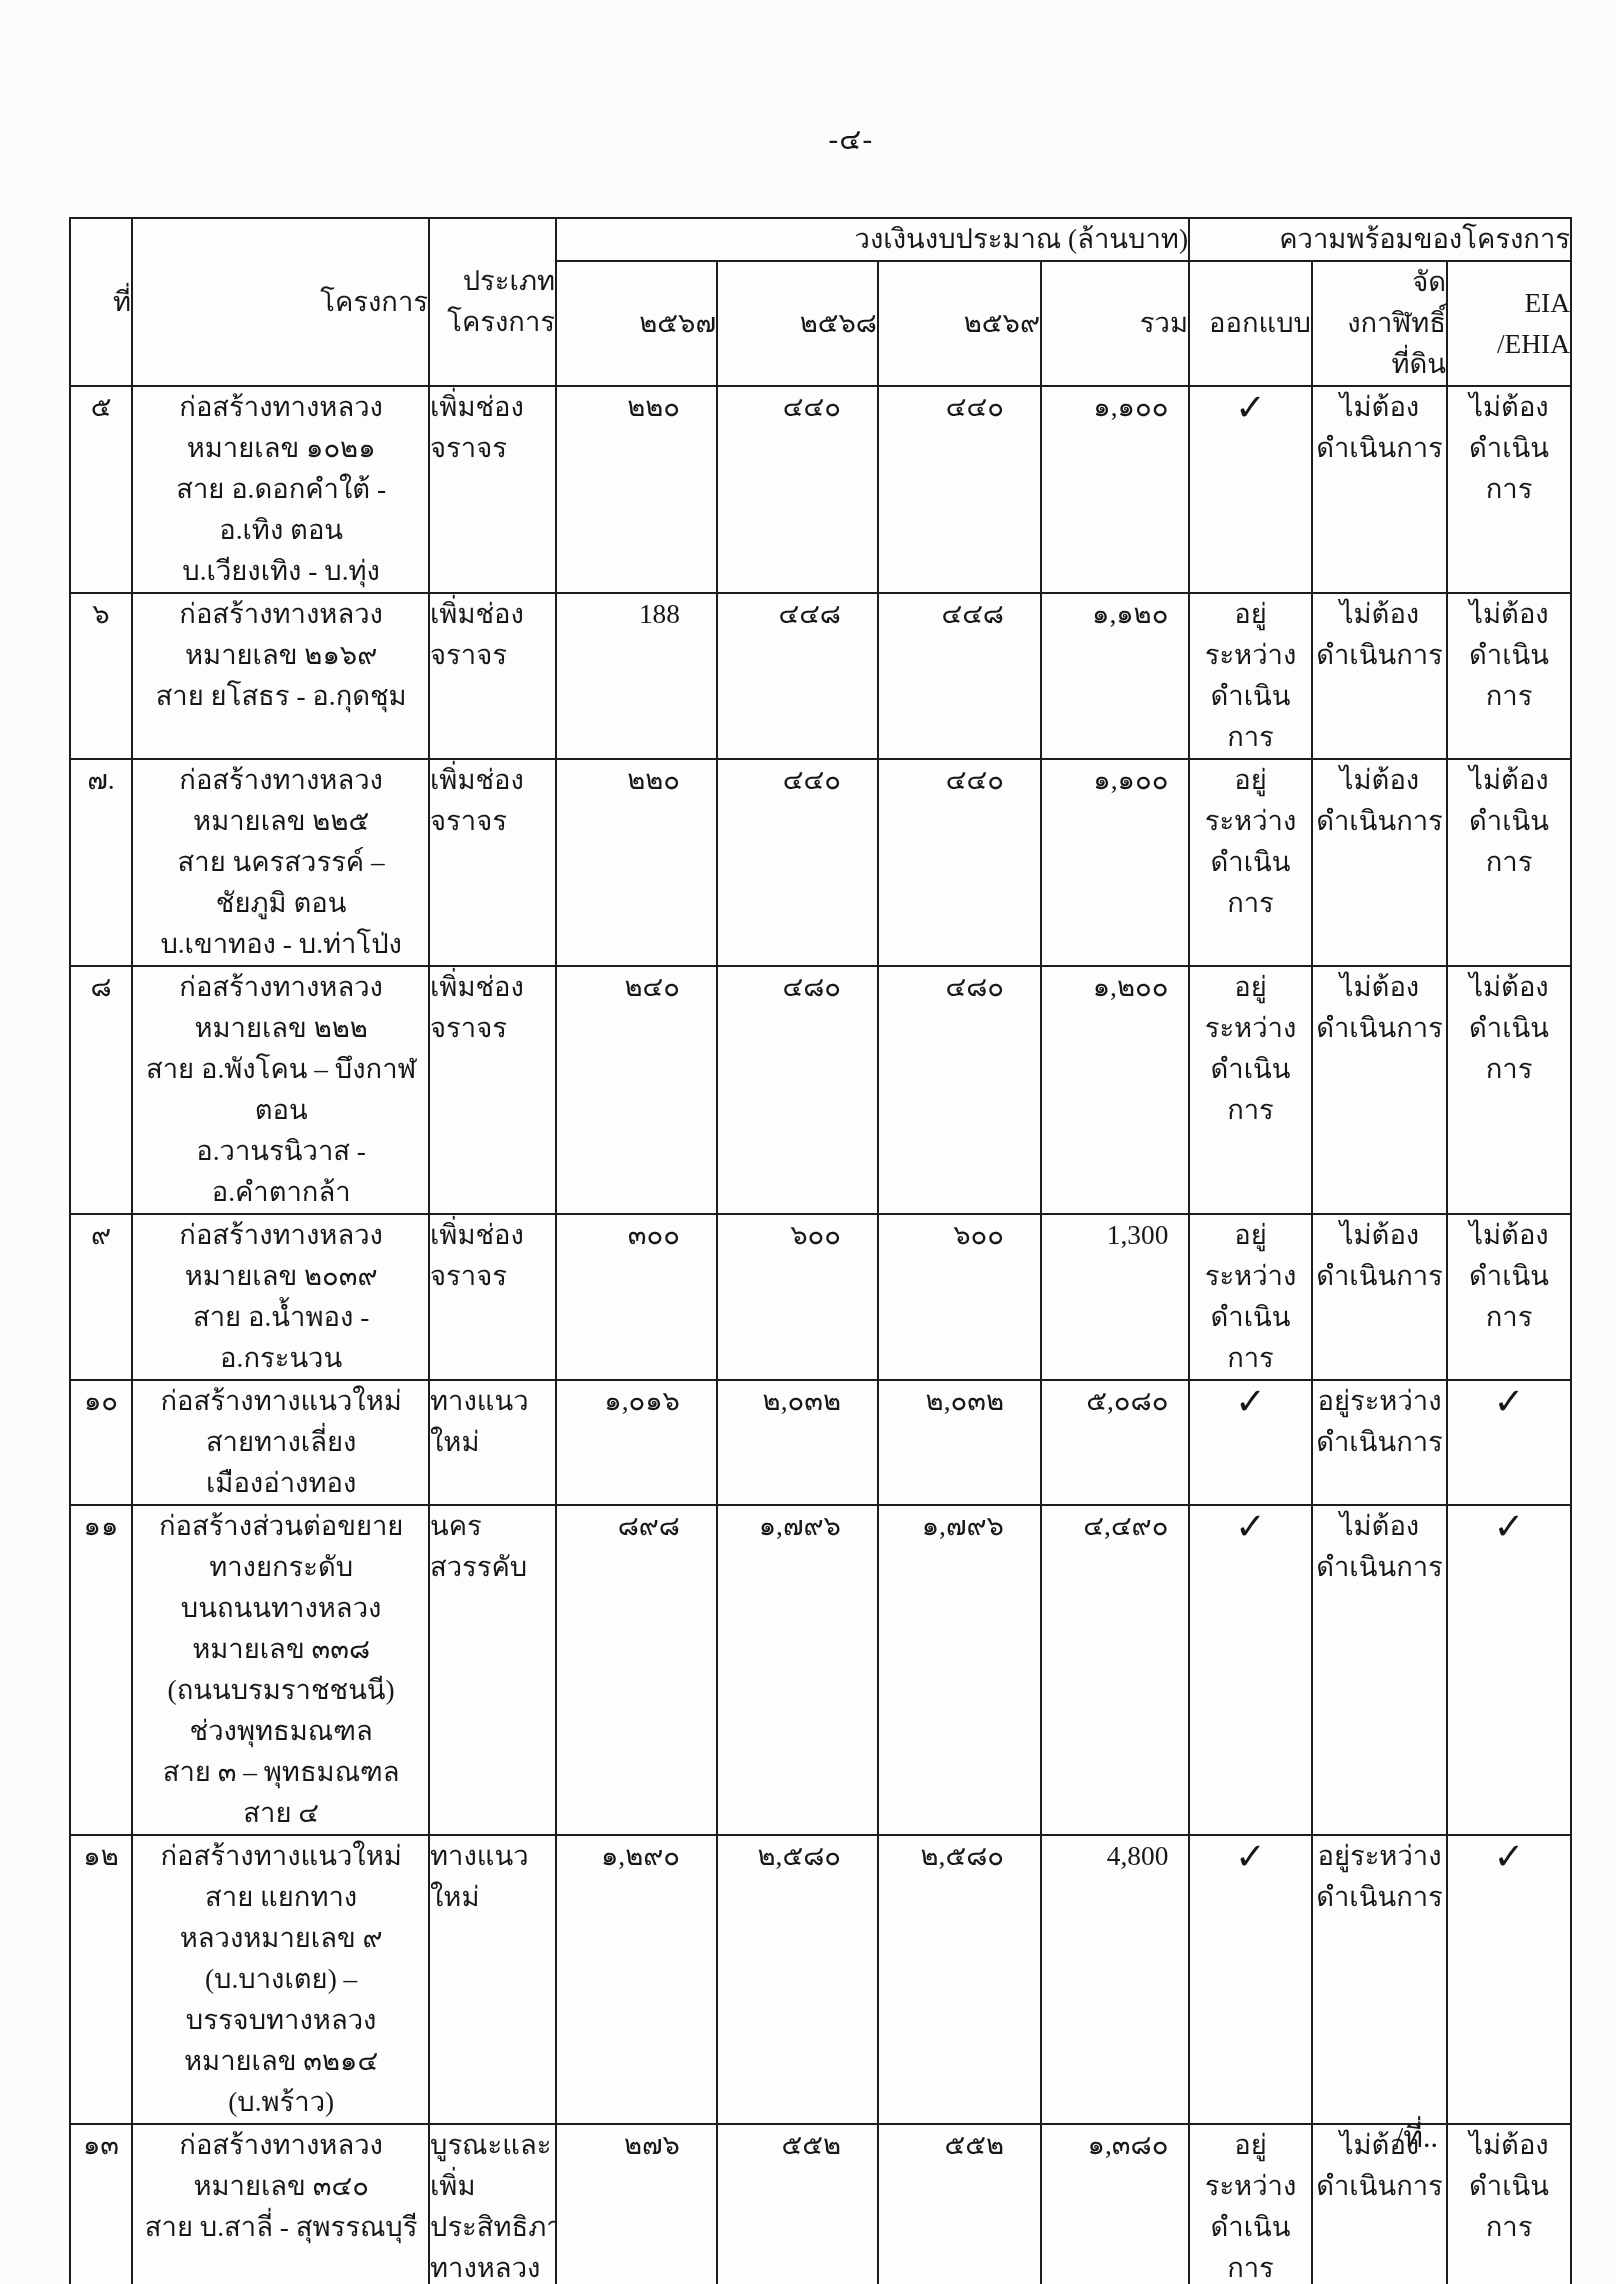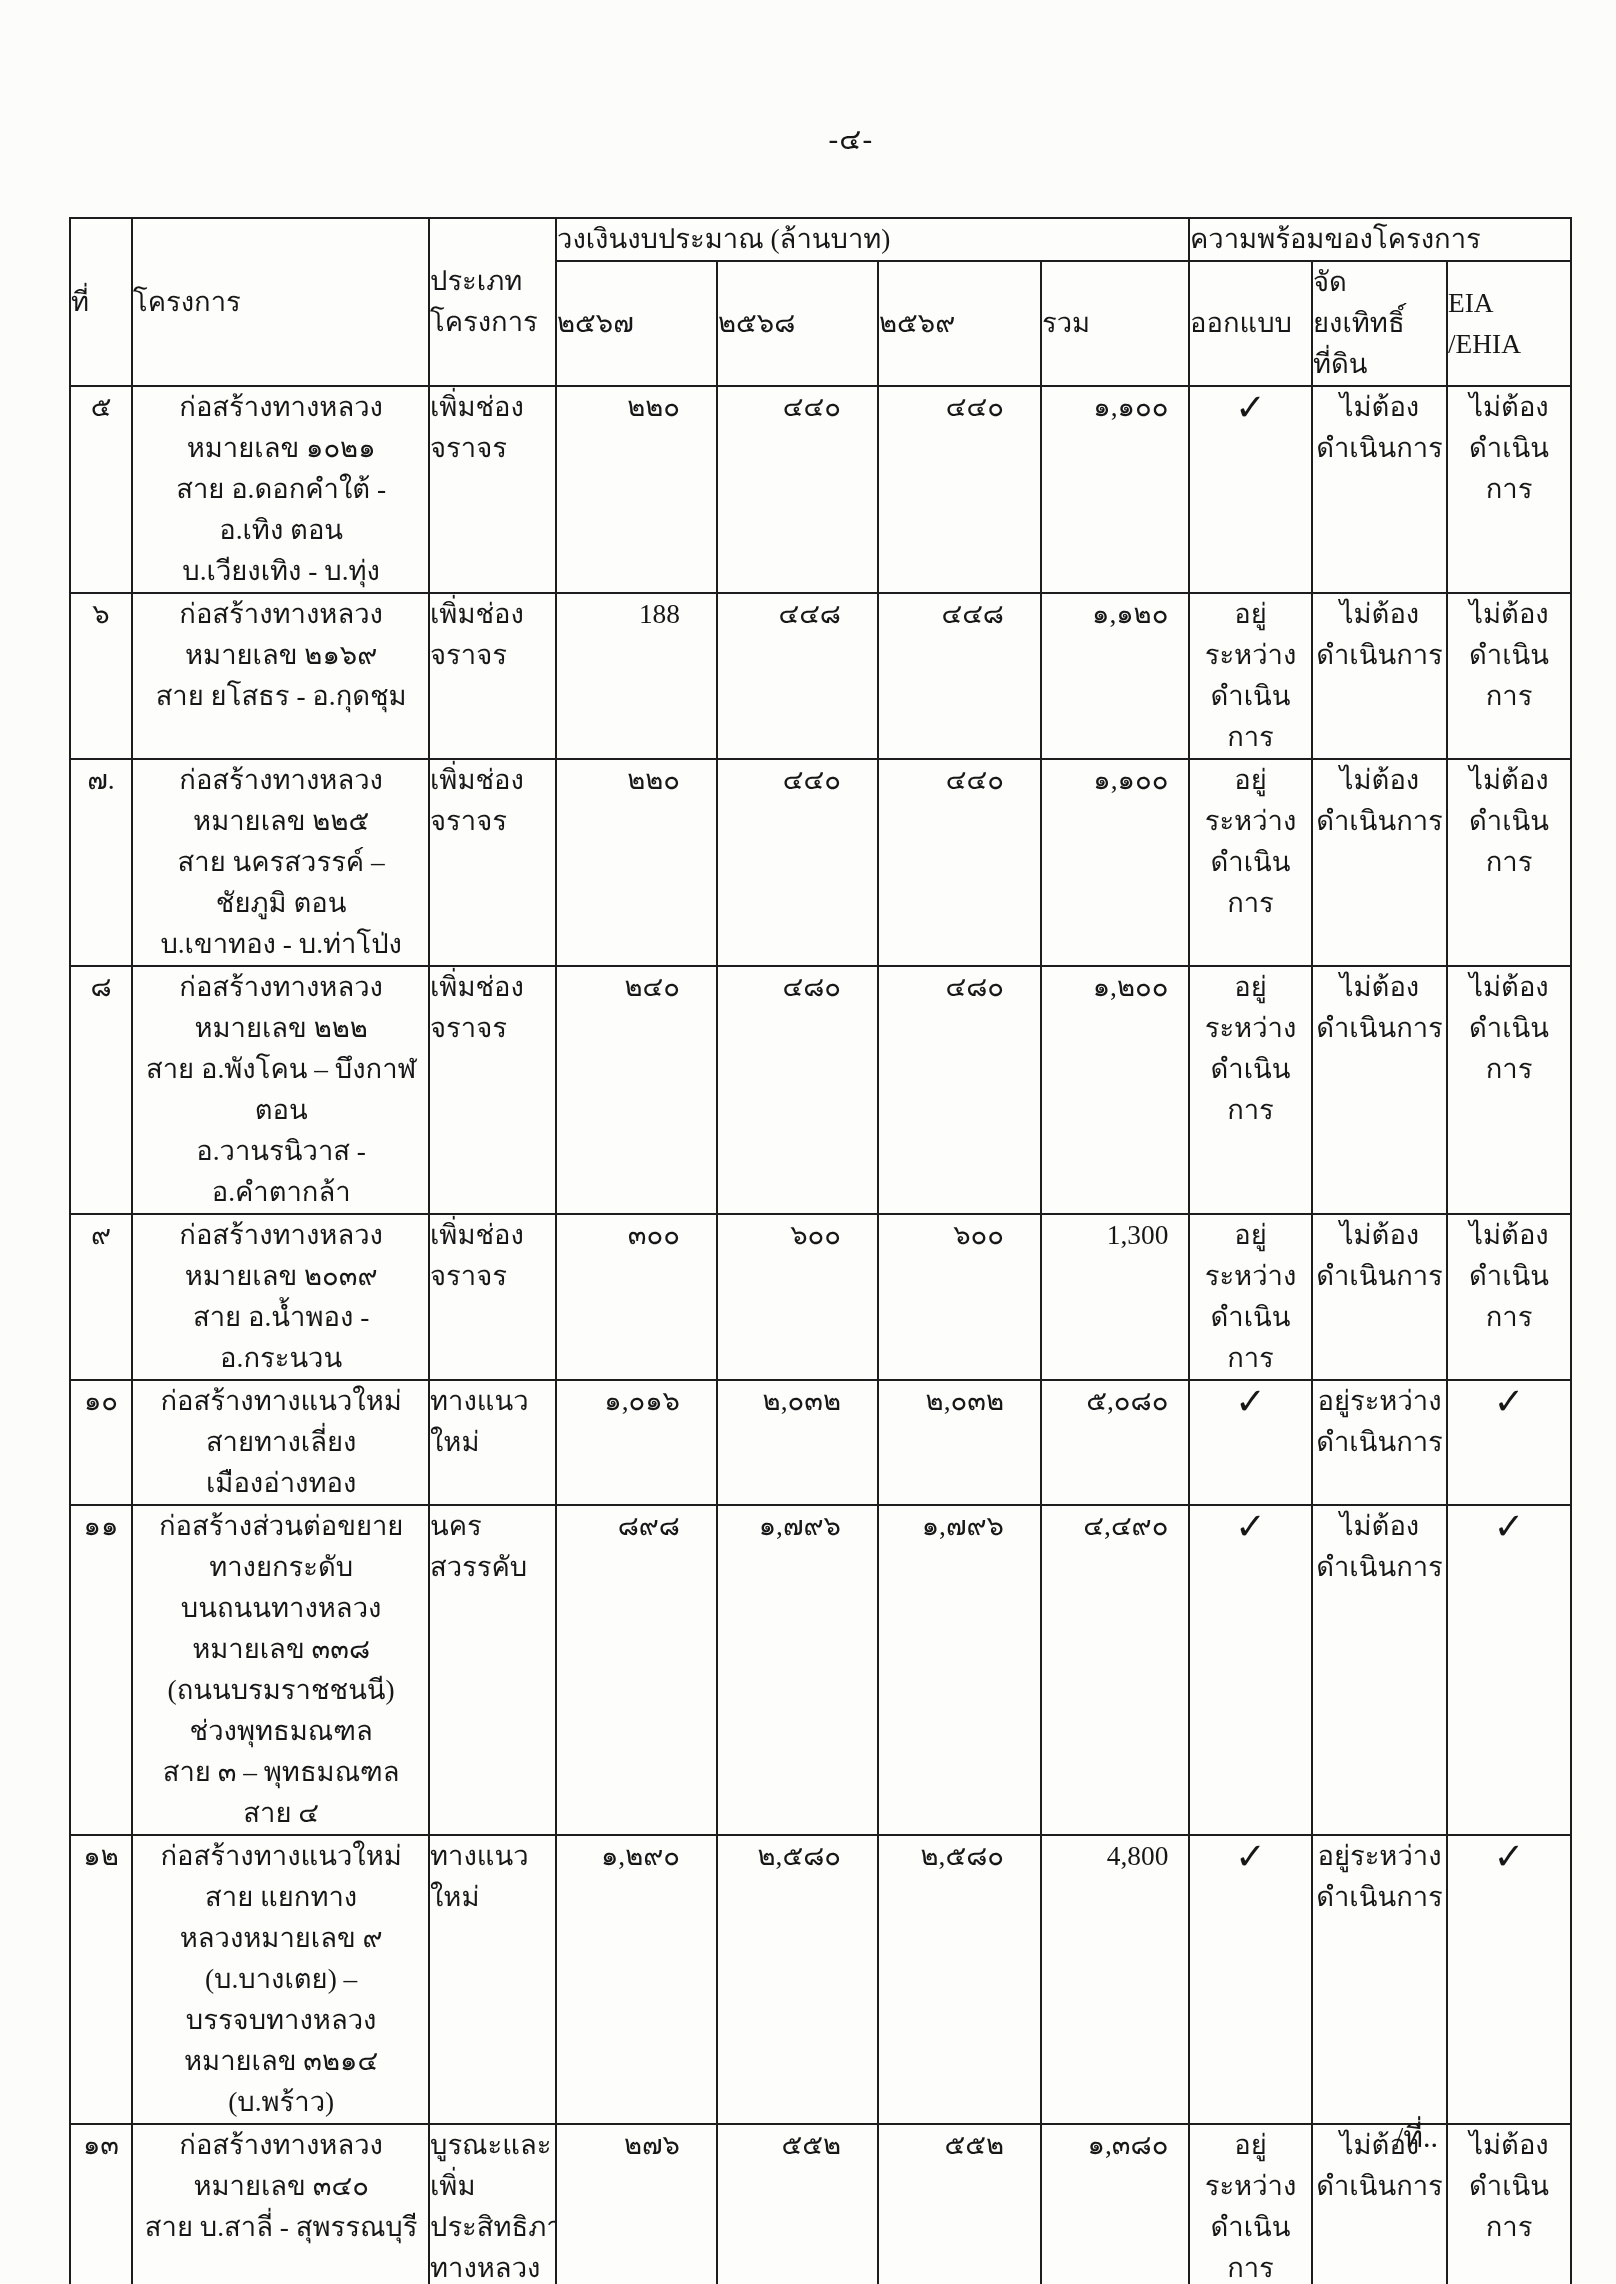--- a/index.html
+++ b/index.html
@@ -45,7 +45,7 @@
   thead tr.group-row { height: 43px; }
   thead tr.sub-row   { height: 125px; }
   thead th {
-    text-align: left;
+    text-align: right;
     vertical-align: middle;
     white-space: pre-line;
   }

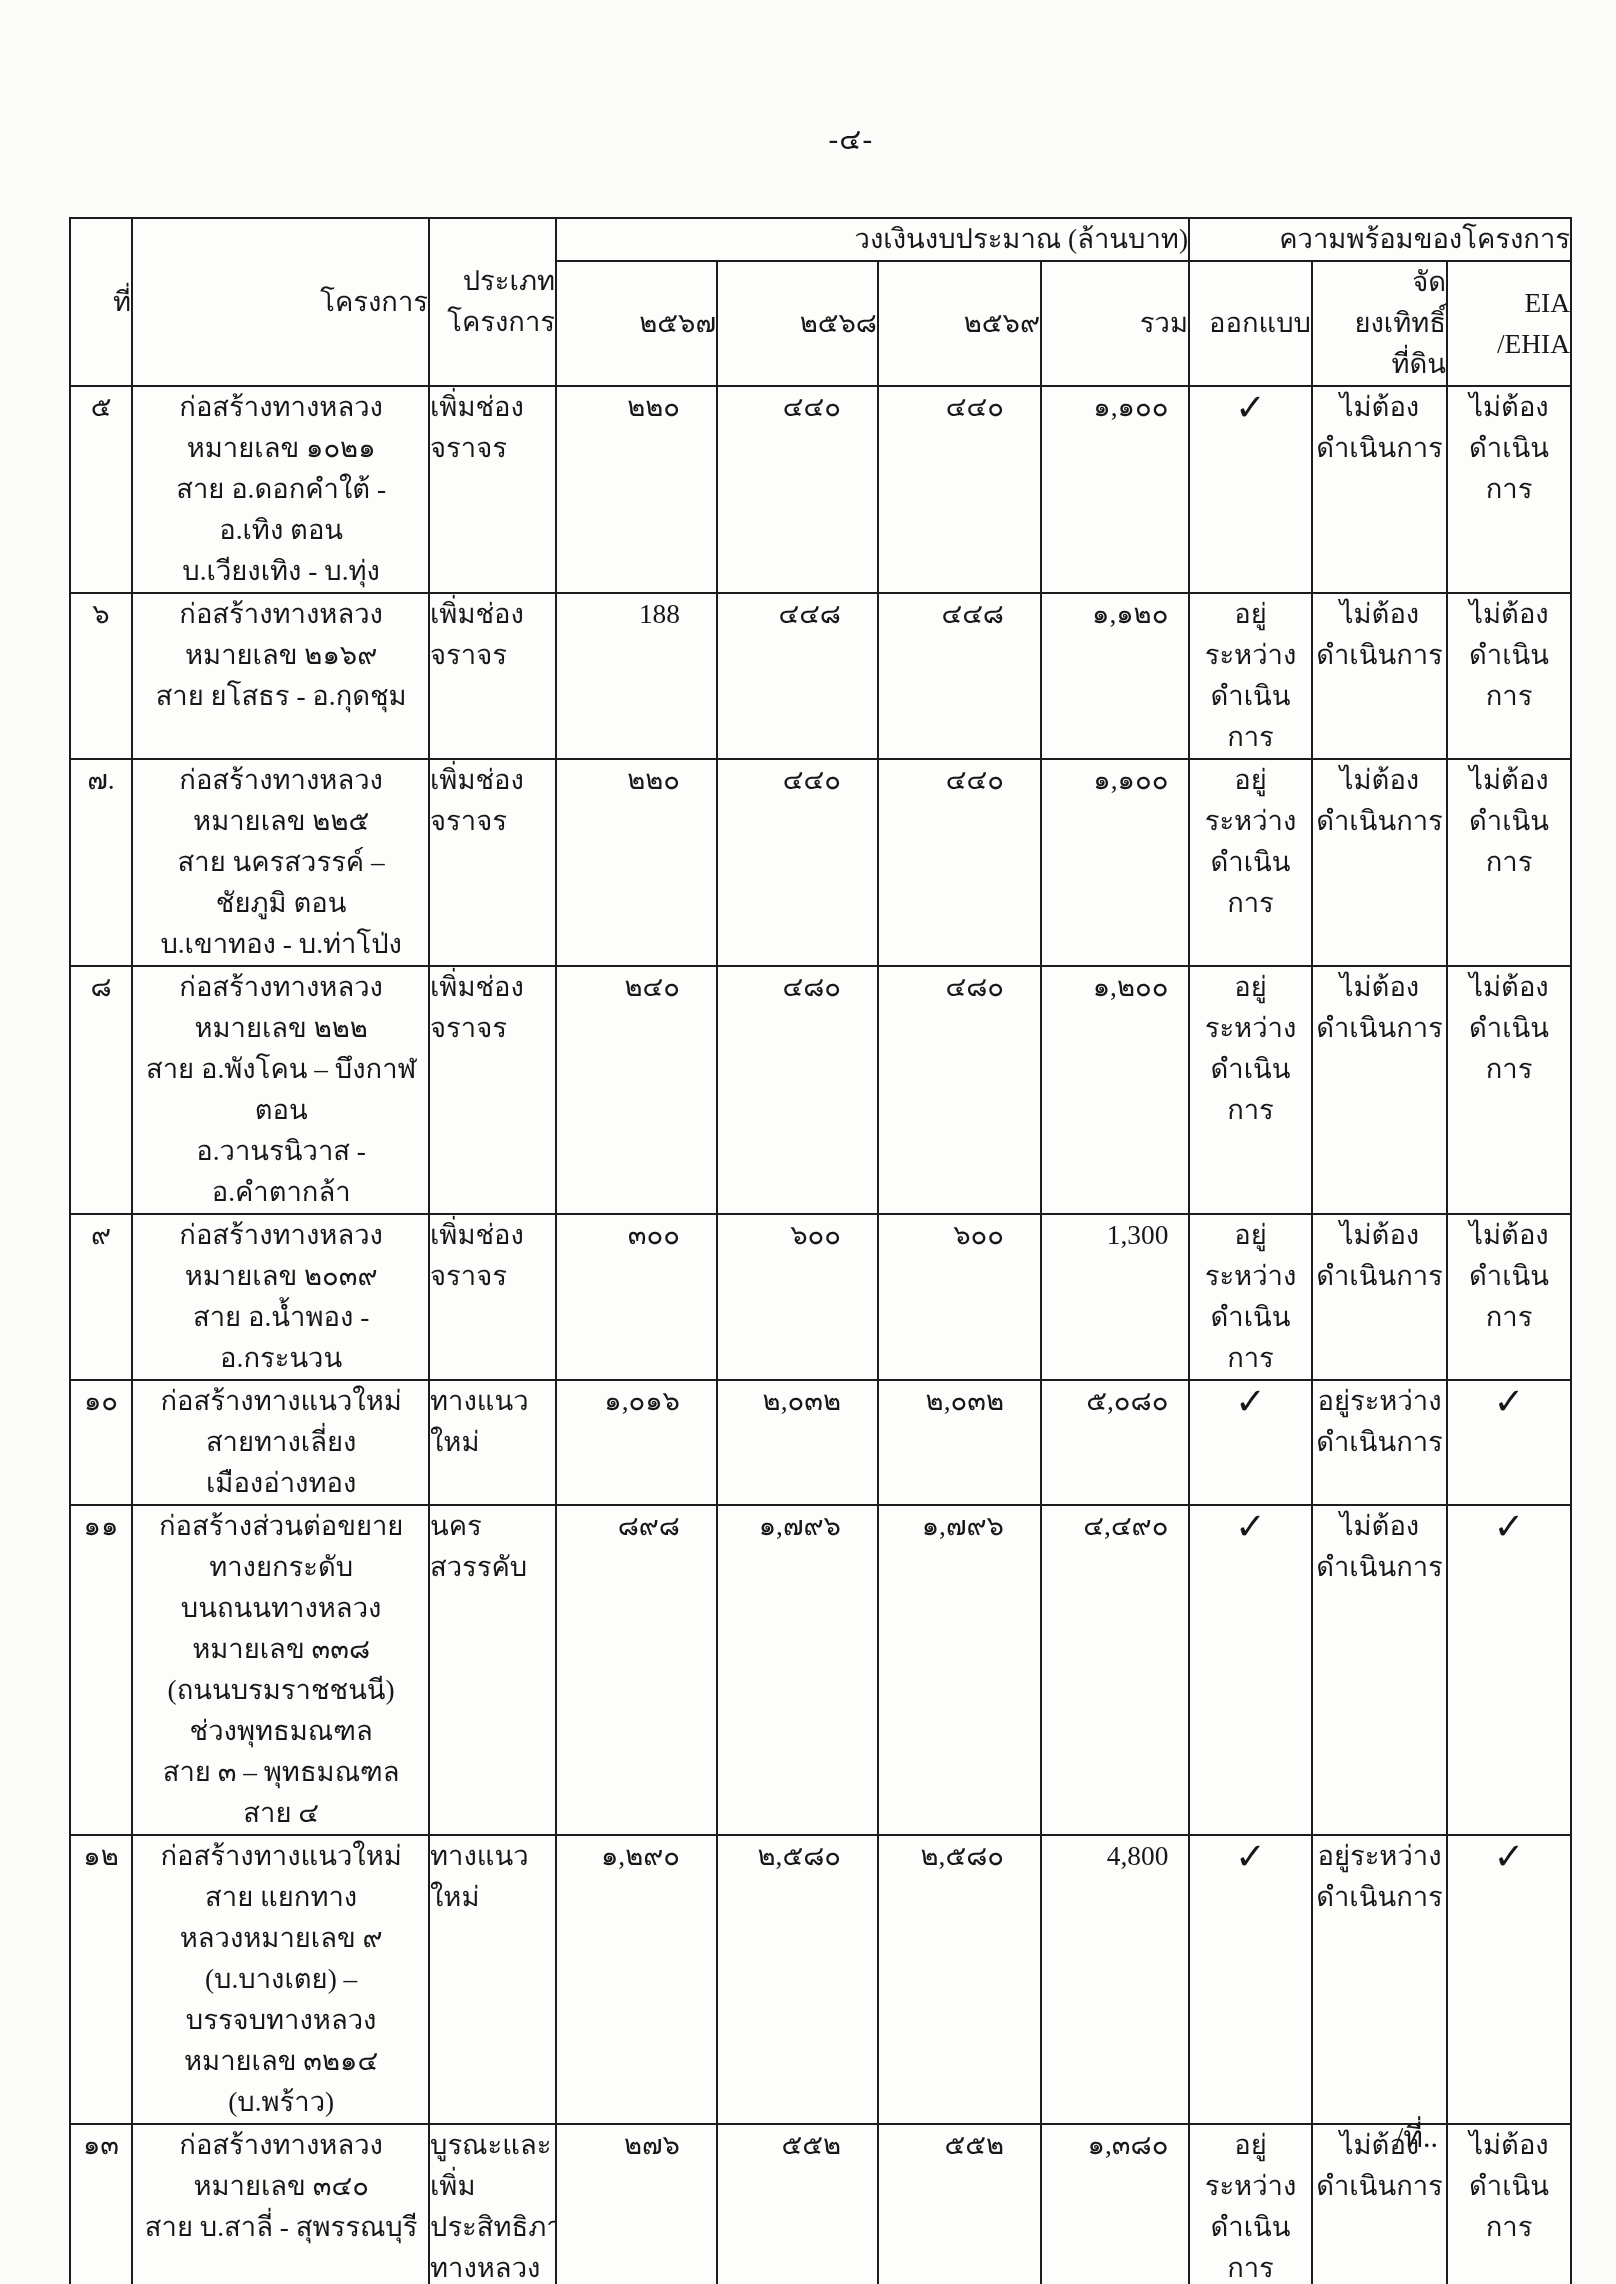--- a/index.html
+++ b/index.html
@@ -97,7 +97,7 @@
       <th>รวม</th>
       <th>ออกแบบ</th>
       <th>จัด
-ยงเทิทธิ์
+งกาฬิทธิ์
 ที่ดิน</th>
       <th>EIA
 /EHIA</th>

